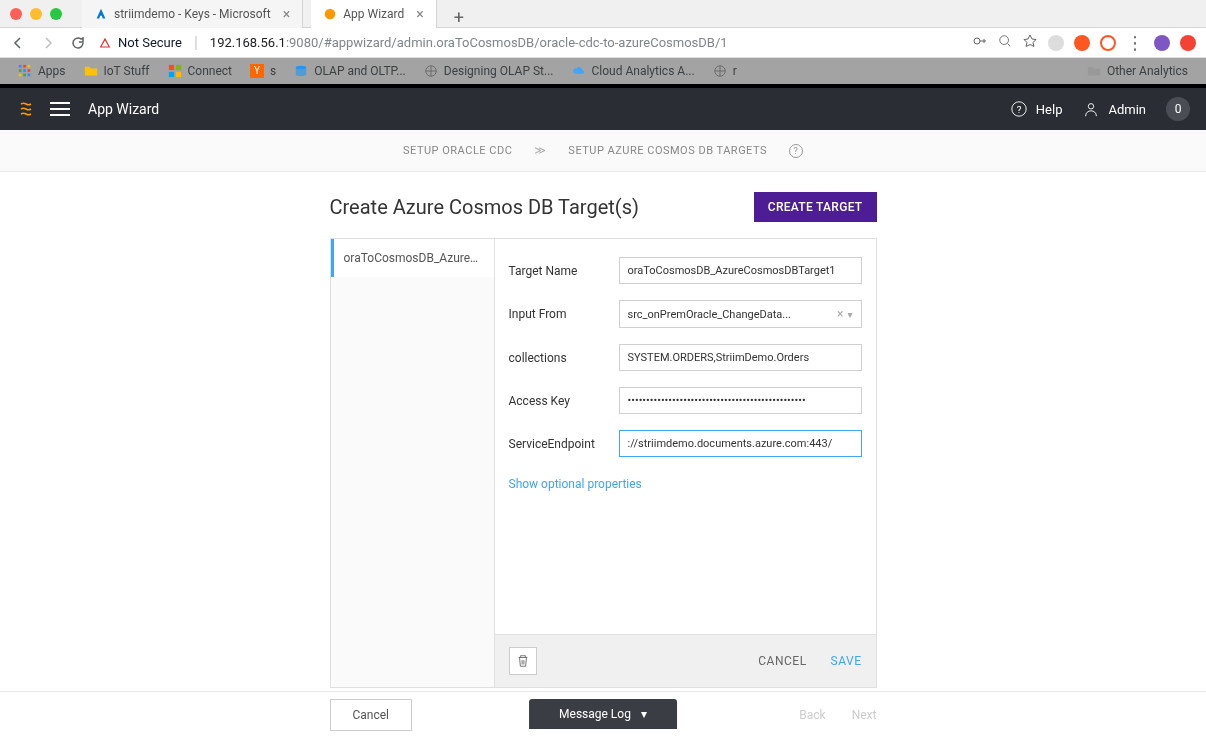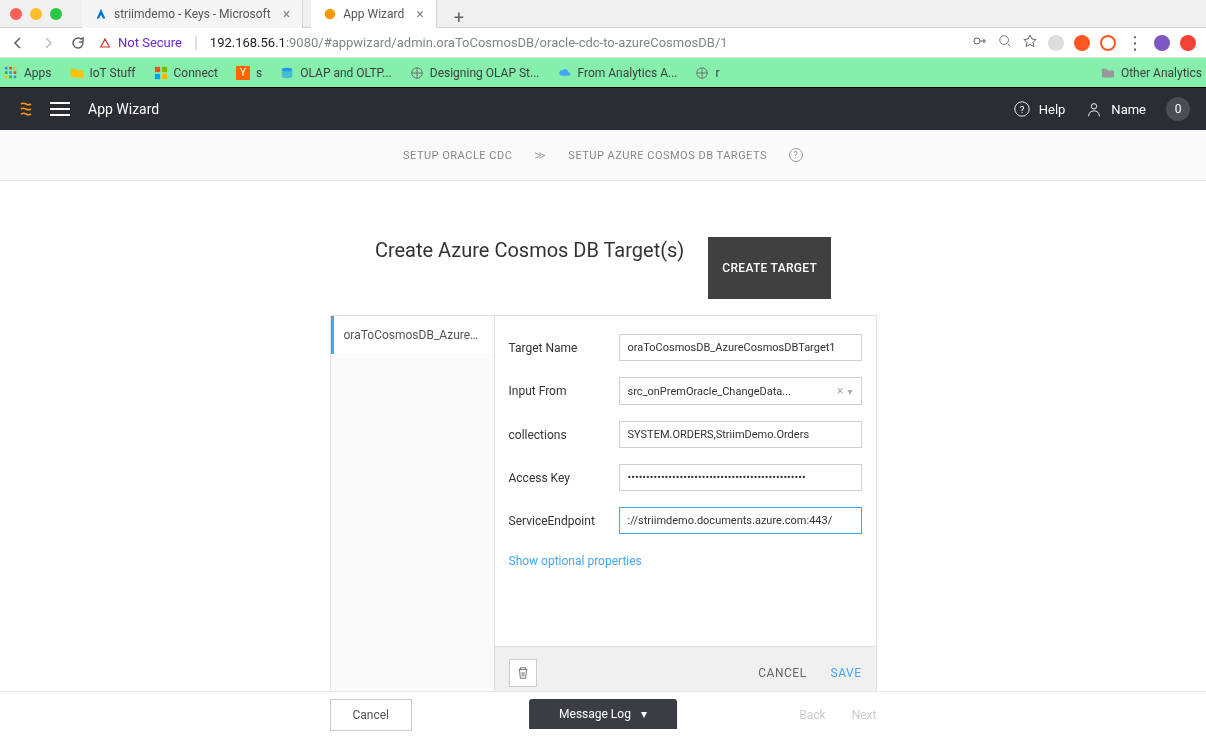--- a/index.html
+++ b/index.html
@@ -23,7 +23,7 @@
 .addr-bar { height: 30px; background: #fff; border-bottom: 1px solid #e0e0e0; display: flex; align-items: center; padding: 0 10px; gap: 12px; }
 .nav-icons { display: flex; gap: 14px; color: #5f6368; }
 .nav-icon { width: 16px; height: 16px; display: flex; align-items: center; justify-content: center; cursor: pointer; }
-.addr-security { display: flex; align-items: center; gap: 6px; font-size: 13px; color: #6d28d9; }
+.addr-security { display: flex; align-items: center; gap: 6px; font-size: 13px; color: #0f172a; }
 .addr-url { font-size: 13px; color: #202124; flex: 1; }
 .addr-url .gray { color: #80868b; }
 .addr-right { display: flex; gap: 10px; align-items: center; color: #5f6368; }

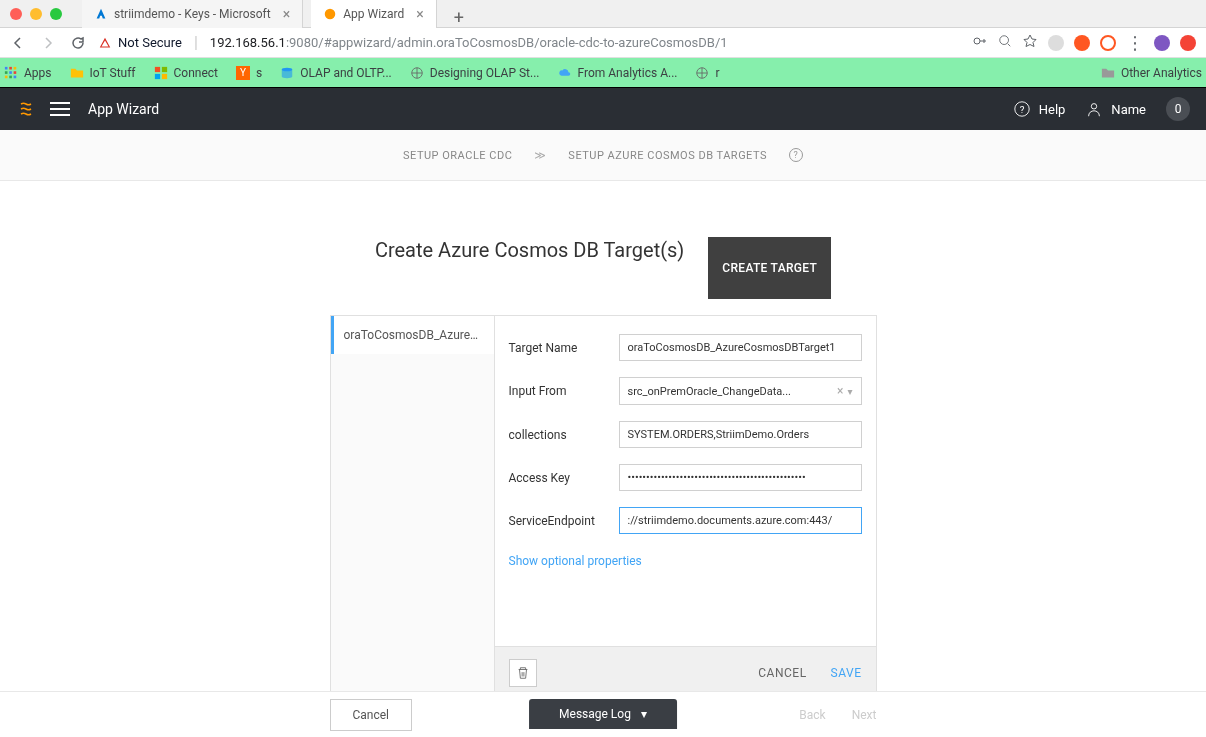--- a/index.html
+++ b/index.html
@@ -30,7 +30,7 @@
 .icon-circle { width: 16px; height: 16px; border-radius: 50%; display: inline-block; }
 
 
-.bookmarks-bar { height: 30px; background: #86efac; border-bottom: 1px solid #000000; display: flex; align-items: center; padding: 0 4px; gap: 18px; font-size: 12px; color: #3c4043; }
+.bookmarks-bar { height: 30px; background: #a3a3a3; border-bottom: 4px solid #000000; display: flex; align-items: center; padding: 0 18px; gap: 18px; font-size: 12px; color: #3c4043; }
 .bm-item { display: flex; align-items: center; gap: 6px; cursor: pointer; }
 .bm-icon { width: 14px; height: 14px; display: inline-block; }
 .bm-right { margin-left: auto; display: flex; align-items: center; gap: 6px; }

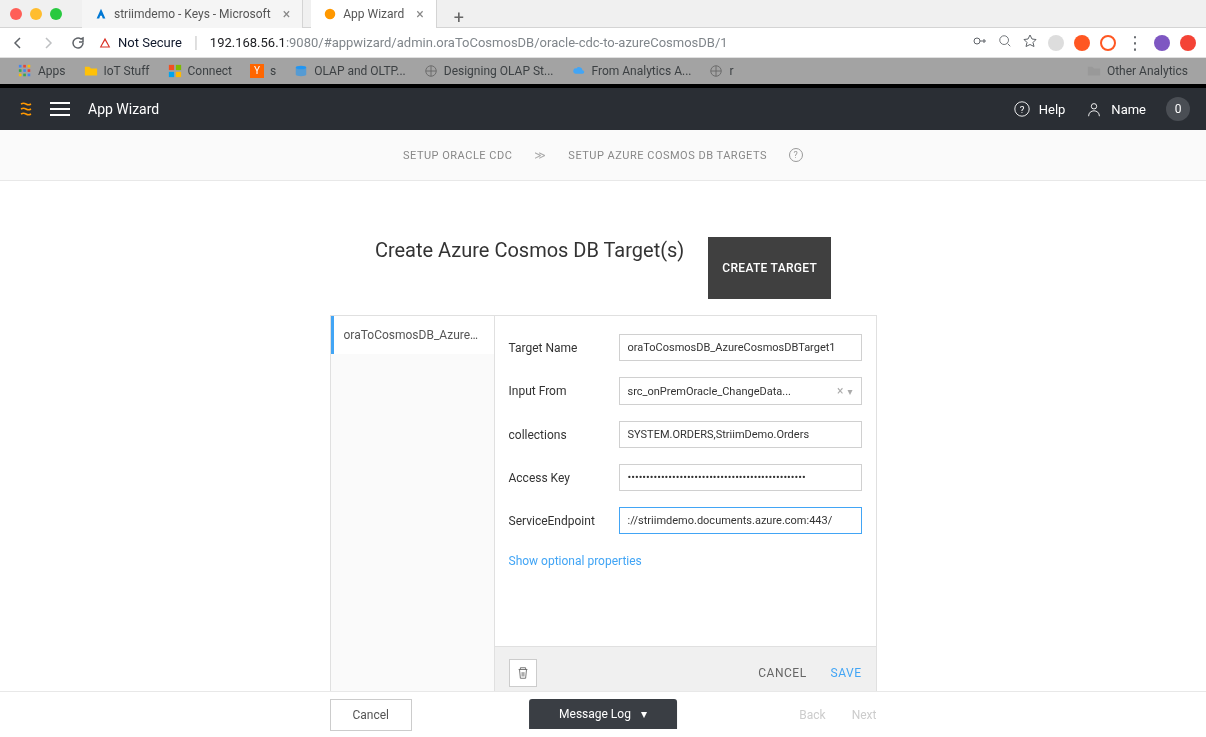--- a/index.html
+++ b/index.html
@@ -216,7 +216,7 @@
     <span class="bm-icon"><svg viewBox="0 0 16 16">
           <path fill="#42a5f5" d="M4 11a3 3 0 0 1 1-6 4 4 0 0 1 7 2 2 2 0 0 1 0 4H4z"></path>
         </svg></span>
-    <span>From Analytics A...</span>
+    <span>Cloud Analytics A...</span>
   </div>
   <div class="bm-item">
     <span class="bm-icon"><svg viewBox="0 0 16 16">

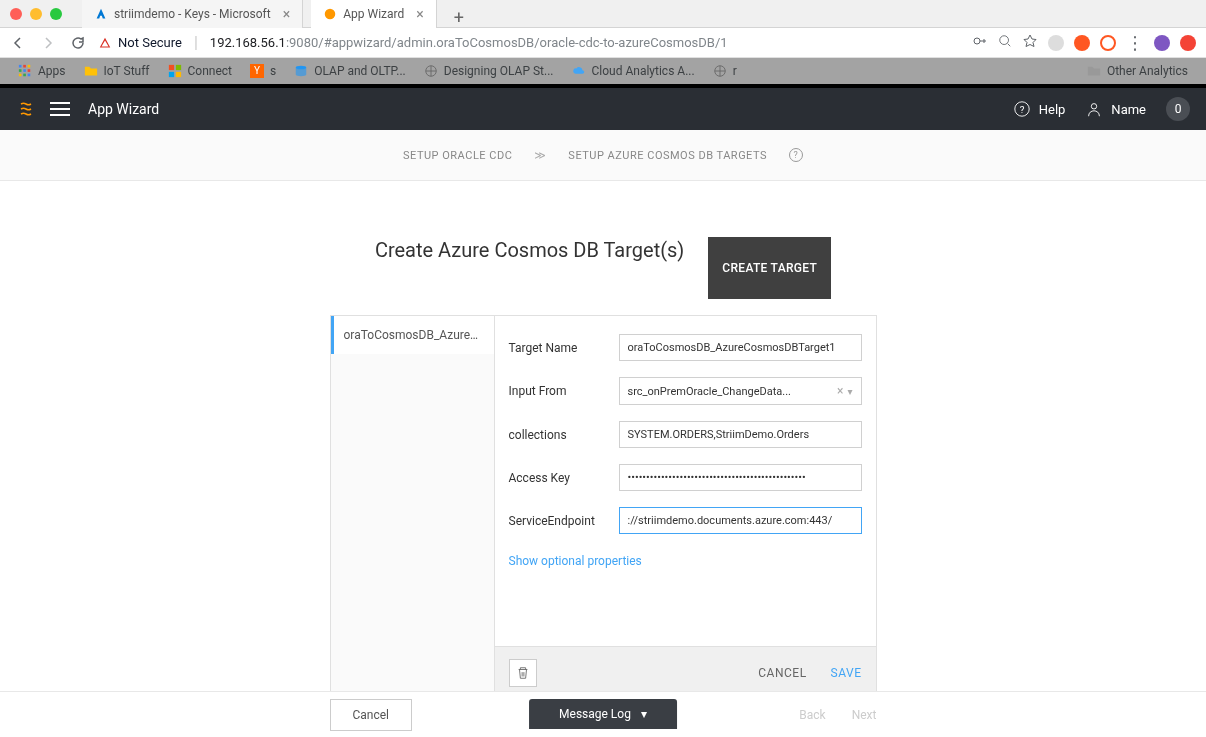--- a/index.html
+++ b/index.html
@@ -258,7 +258,7 @@
           <circle cx="10" cy="7" r="3" stroke="#fff" fill="none"></circle>
           <path d="M4 18c0-4 3-6 6-6s6 2 6 6" stroke="#fff" fill="none"></path>
         </svg>
-      <span>Name</span>
+      <span>Admin</span>
     </div>
     <div class="badge-count">
       <span>0</span>

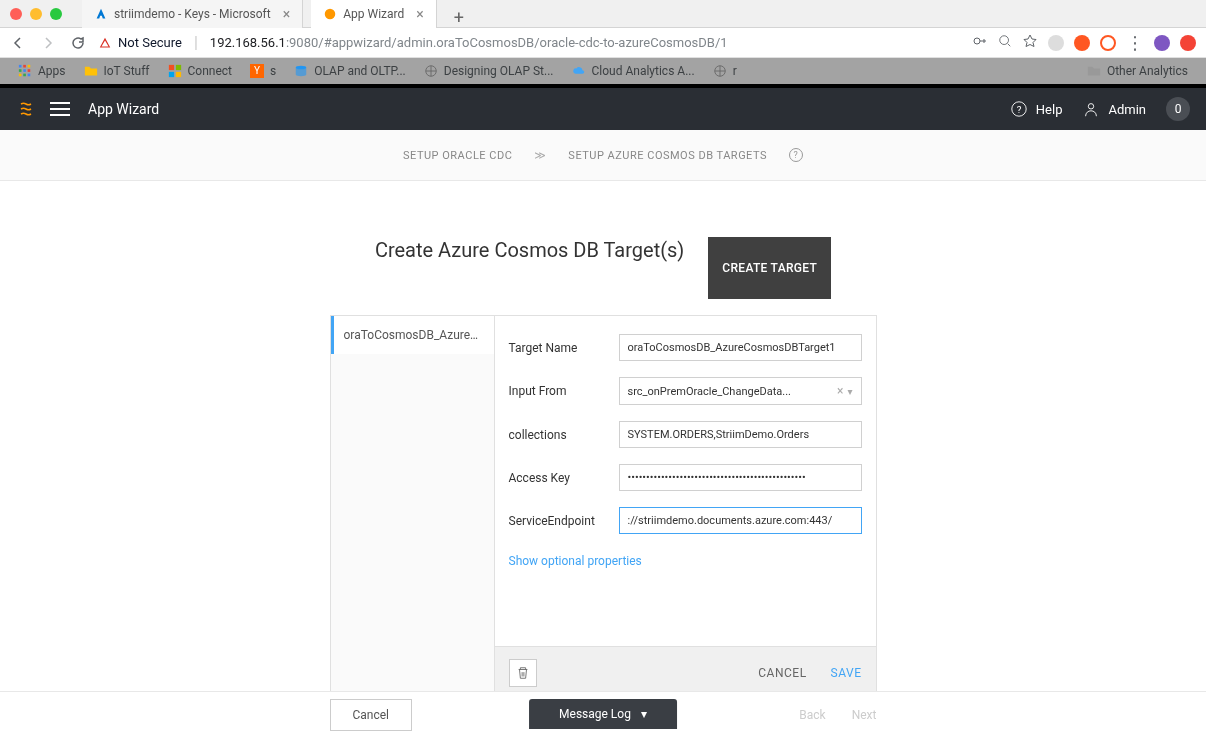--- a/index.html
+++ b/index.html
@@ -46,7 +46,7 @@
 .badge-count { width: 24px; height: 24px; border-radius: 50%; background: #4a4e54; display: flex; align-items: center; justify-content: center; font-size: 12px; }
 
 
-.breadcrumb-bar { height: 51px; background: #fafafa; border-bottom: 1px solid #e8e8e8; display: flex; align-items: center; justify-content: center; gap: 22px; font-size: 11px; color: #888; letter-spacing: 0.5px; }
+.breadcrumb-bar { height: 42px; background: #fafafa; border-bottom: 1px solid #e8e8e8; display: flex; align-items: center; justify-content: center; gap: 22px; font-size: 11px; color: #888; letter-spacing: 0.5px; }
 .breadcrumb-bar .sep { color: #aaa; }
 .bc-help { width: 14px; height: 14px; border: 1px solid #999; border-radius: 50%; display: inline-flex; align-items: center; justify-content: center; font-size: 9px; color: #999; }
 

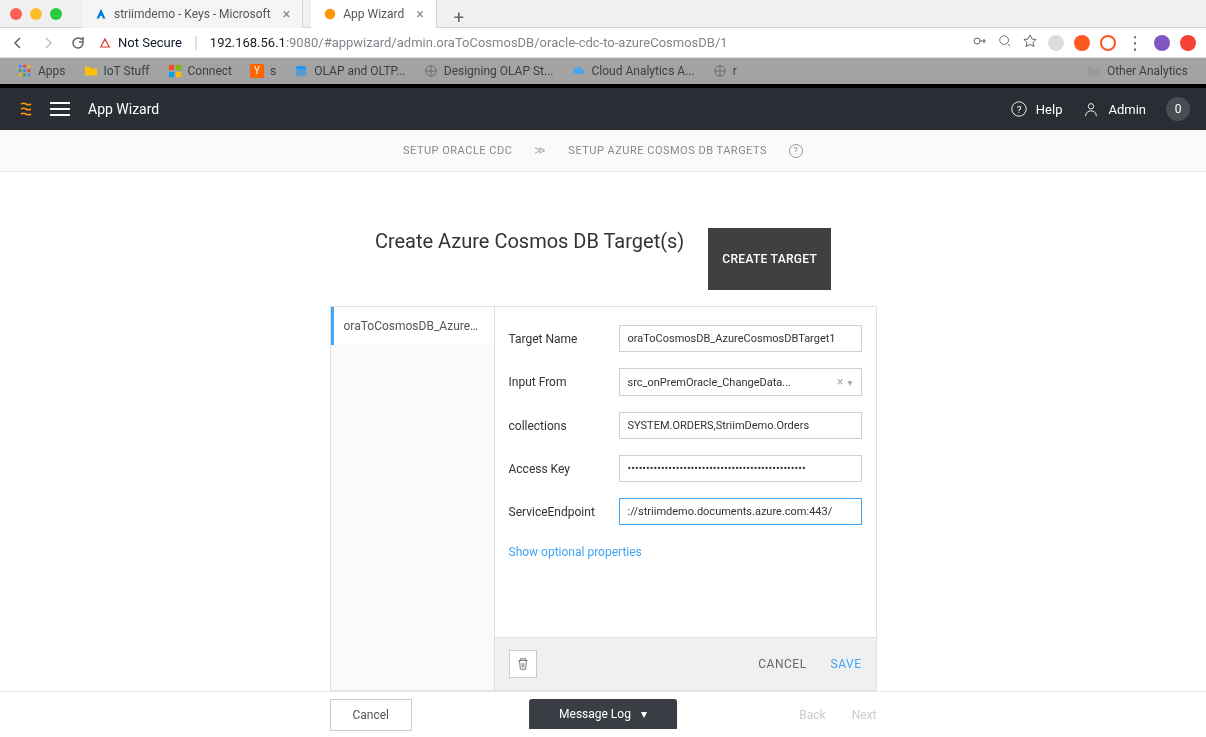--- a/index.html
+++ b/index.html
@@ -52,7 +52,7 @@
 
 
 .content-area { background: #fff; padding: 20px 0 0 0; display: flex; flex-direction: column; align-items: center; position: relative; height: calc(737px - 28px - 30px - 30px - 42px - 42px - 46px); overflow: hidden; }
-.title-row { display: flex; align-items: center; gap: 24px; margin-bottom: 16px; width: 547px; justify-content: center; }
+.title-row { display: flex; align-items: center; gap: 24px; margin-bottom: 16px; width: 547px; justify-content: space-between; }
 .page-heading { font-size: 20px; font-weight: 400; color: #333; }
 .create-btn { background: #404040; color: #fff; border: none; padding: 24px 14px; font-size: 12px; font-weight: 500; letter-spacing: 0.3px; cursor: pointer; margin-top: 36px; }
 

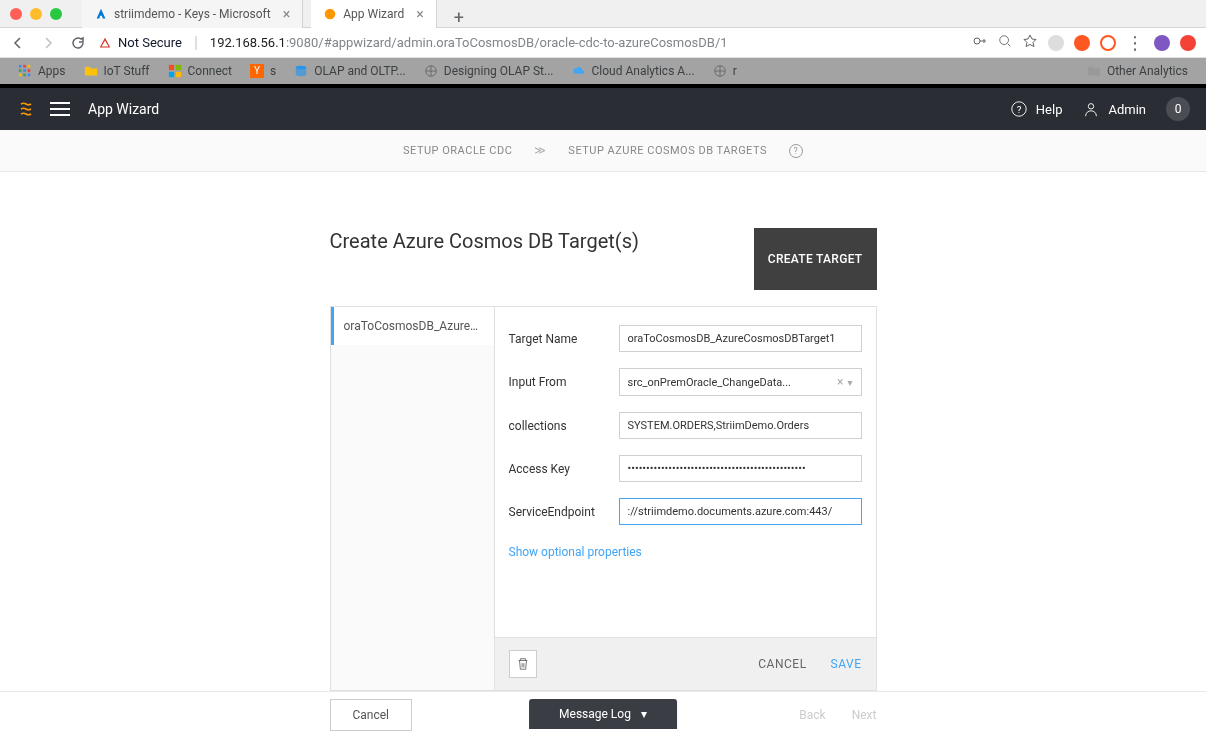--- a/index.html
+++ b/index.html
@@ -54,7 +54,7 @@
 .content-area { background: #fff; padding: 20px 0 0 0; display: flex; flex-direction: column; align-items: center; position: relative; height: calc(737px - 28px - 30px - 30px - 42px - 42px - 46px); overflow: hidden; }
 .title-row { display: flex; align-items: center; gap: 24px; margin-bottom: 16px; width: 547px; justify-content: space-between; }
 .page-heading { font-size: 20px; font-weight: 400; color: #333; }
-.create-btn { background: #404040; color: #fff; border: none; padding: 24px 14px; font-size: 12px; font-weight: 500; letter-spacing: 0.3px; cursor: pointer; margin-top: 36px; }
+.create-btn { background: #4c1d95; color: #fff; border: none; padding: 8px 14px; font-size: 12px; font-weight: 500; letter-spacing: 0.3px; cursor: pointer; }
 
 .two-col { display: flex; width: 547px; border: 1px solid #e0e0e0; height: 450px; }
 .left-col { width: 164px; background: #fafafa; border-right: 1px solid #e0e0e0; }

